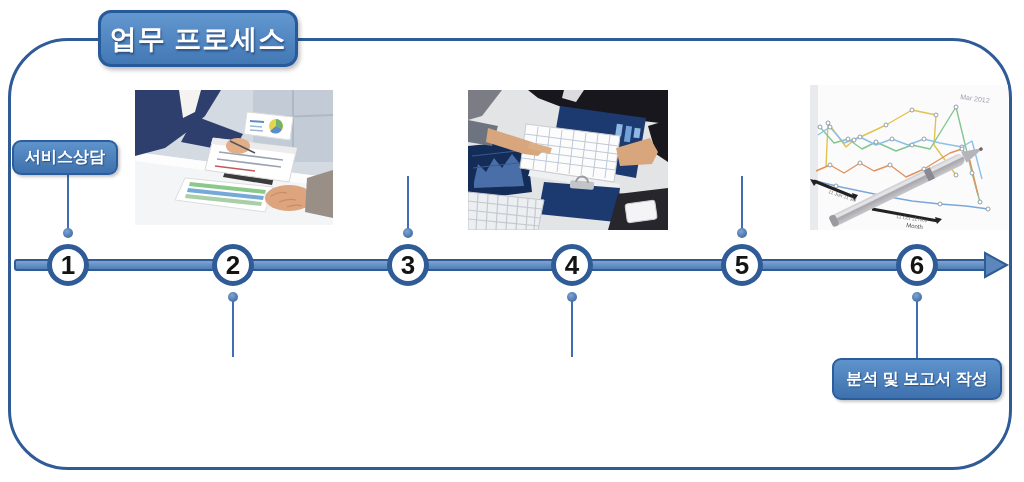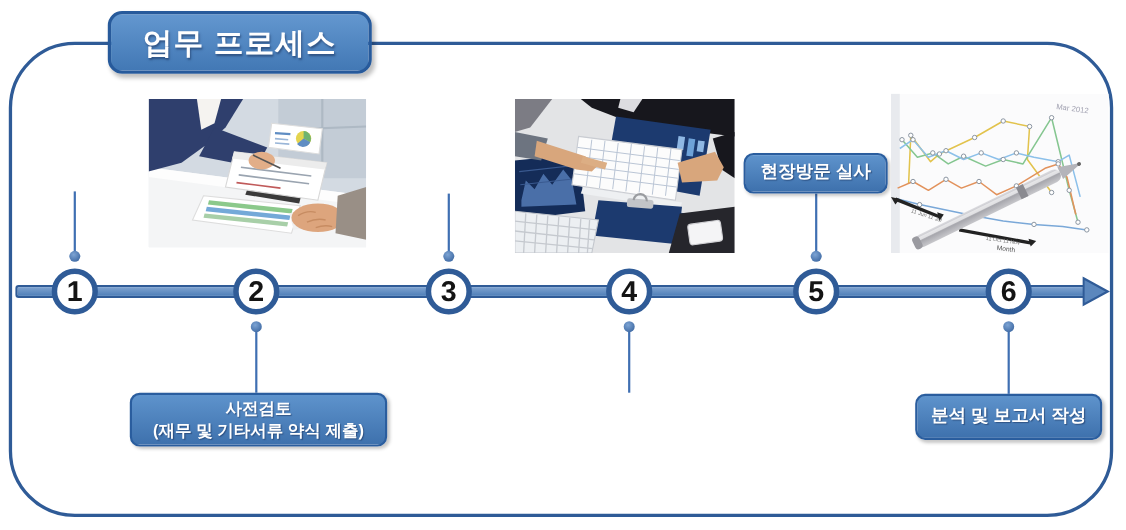--- a/index.html
+++ b/index.html
@@ -9,7 +9,7 @@
   .outer-border{position:absolute;left:8px;top:38px;width:1004px;height:432px;
     border:3px solid #2f5b97;border-radius:60px;box-sizing:border-box;}
 
-  .title-box{position:absolute;left:98px;top:10px;width:240px;height:57px;
+  .title-box{position:absolute;left:98px;top:10px;width:200px;height:57px;
     background:linear-gradient(#6397cf,#4278b5);border:3px solid #275a9b;border-radius:13px;
     box-sizing:border-box;display:flex;align-items:center;justify-content:center;
     color:#fff;font-size:27px;font-weight:bold;letter-spacing:1px;

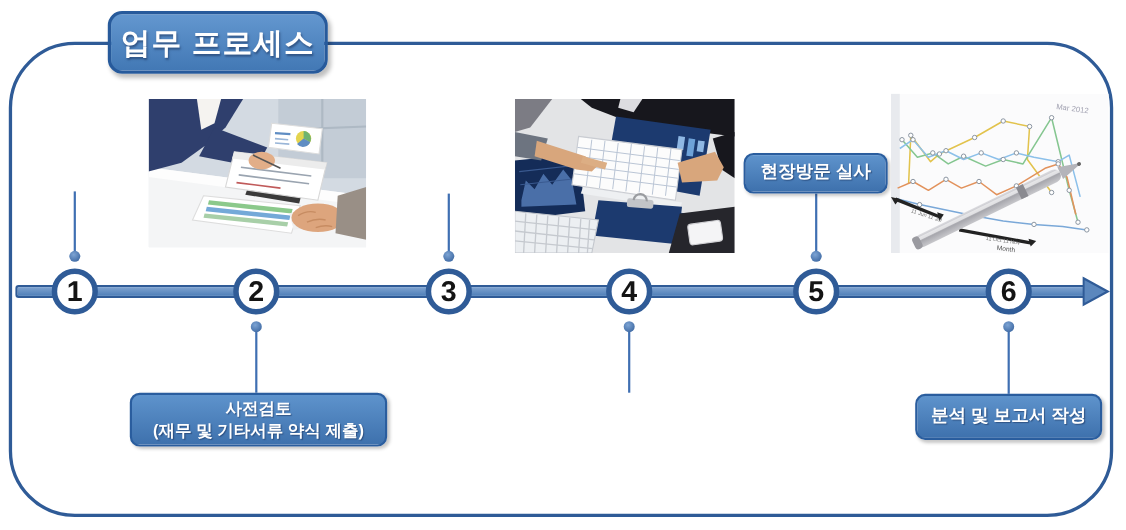--- a/index.html
+++ b/index.html
@@ -82,6 +82,7 @@
   <div class="circle c5">5</div>
   <div class="circle c6">6</div>
 
+  <div class="label-box lb1">서비스상담</div>
   <div class="label-box lb2">사전검토
 (재무 및 기타서류 약식 제출)</div>
   <div class="label-box lb5">현장방문 실사</div>

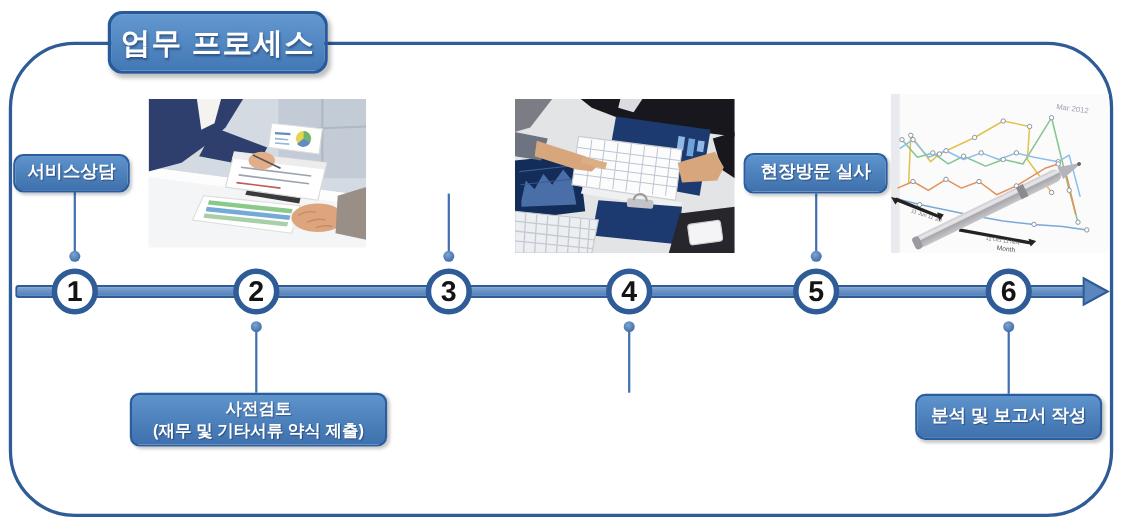--- a/index.html
+++ b/index.html
@@ -85,7 +85,6 @@
   <div class="label-box lb1">서비스상담</div>
   <div class="label-box lb2">사전검토
 (재무 및 기타서류 약식 제출)</div>
-  <div class="label-box lb5">현장방문 실사</div>
   <div class="label-box lb6">분석 및 보고서 작성</div>
 
   <div class="photo p1" aria-label="business-consultation-photo">

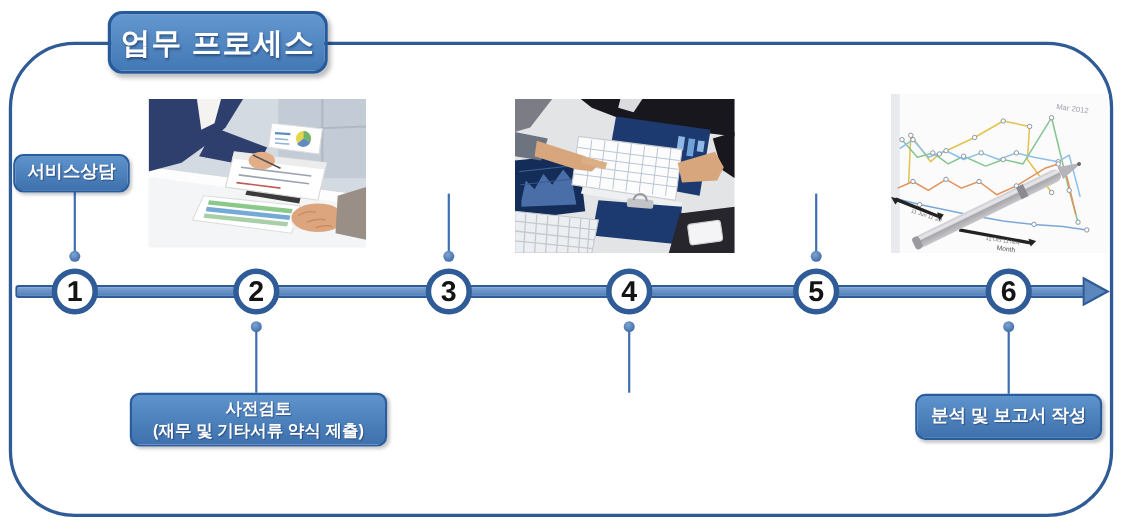--- a/index.html
+++ b/index.html
@@ -83,8 +83,6 @@
   <div class="circle c6">6</div>
 
   <div class="label-box lb1">서비스상담</div>
-  <div class="label-box lb2">사전검토
-(재무 및 기타서류 약식 제출)</div>
   <div class="label-box lb6">분석 및 보고서 작성</div>
 
   <div class="photo p1" aria-label="business-consultation-photo">

